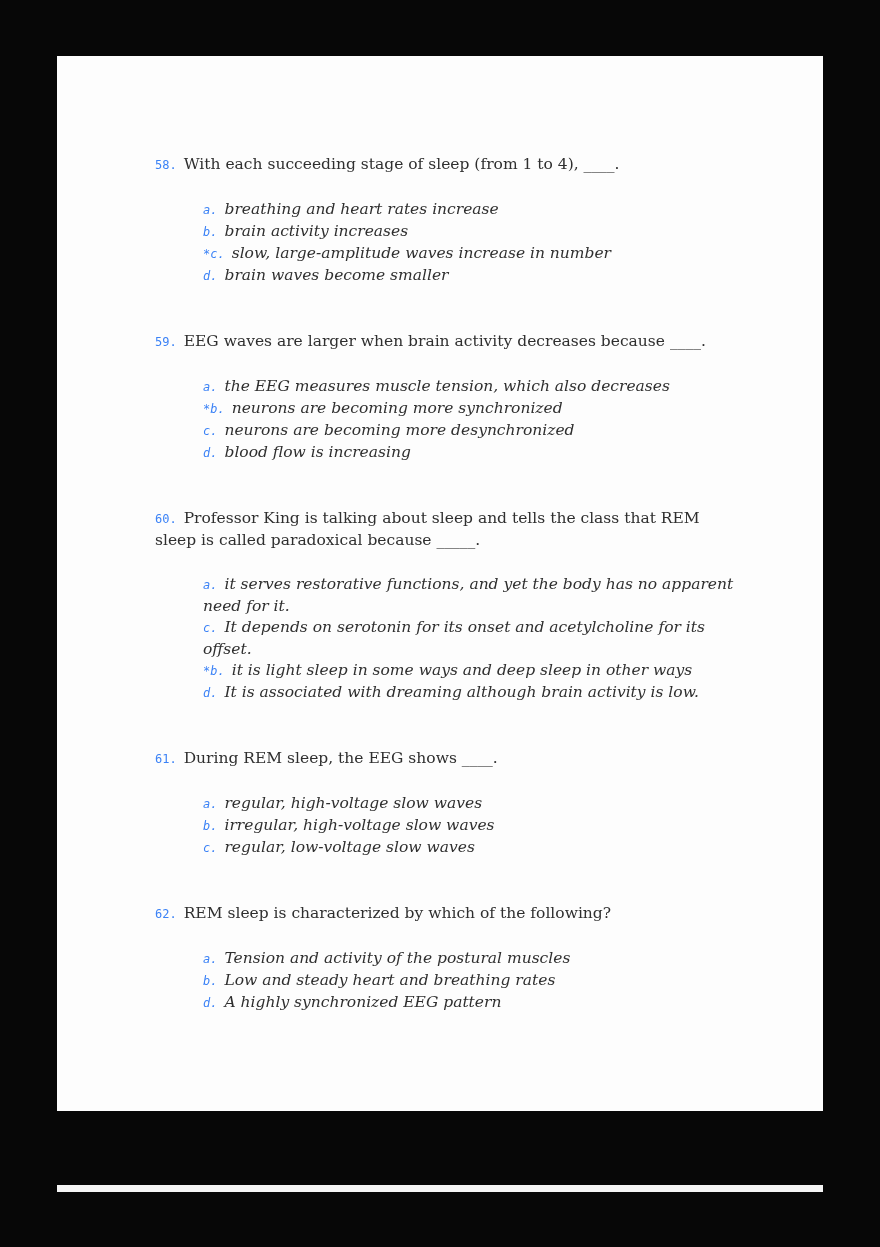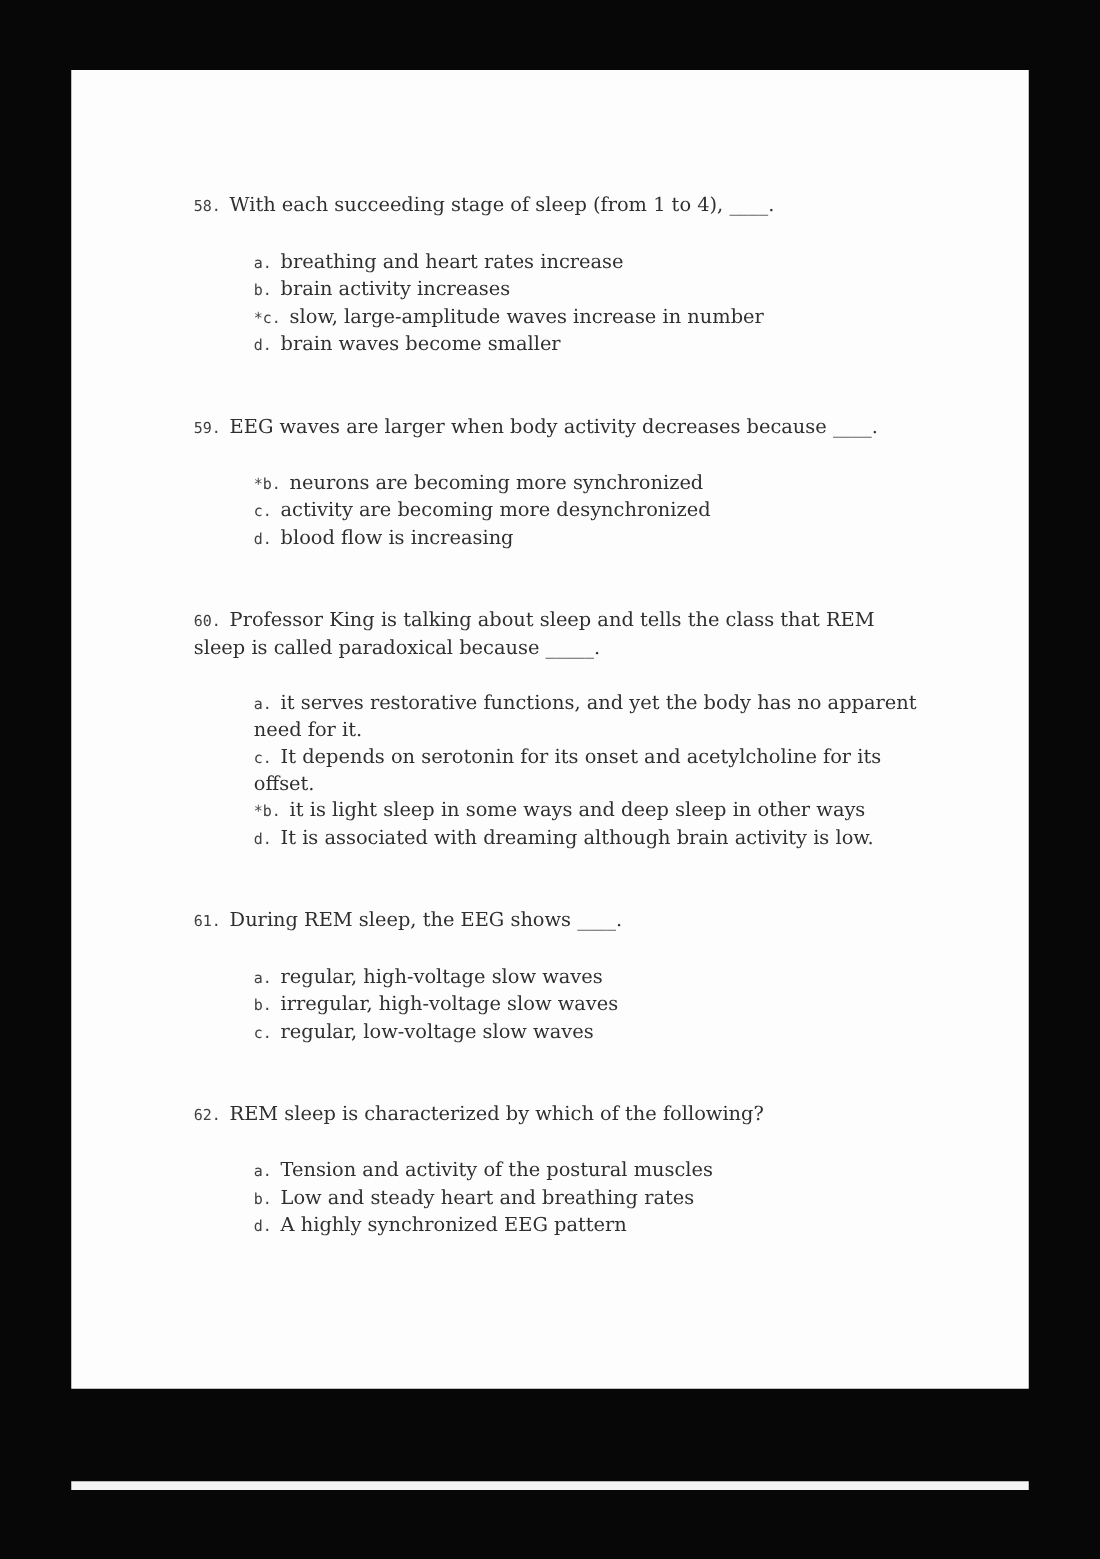--- a/index.html
+++ b/index.html
@@ -54,7 +54,7 @@
   .mono {
     font-family: "DejaVu Sans Mono", monospace;
     font-size: 12px;
-    color: #404040;
+    color: #3b82f6;
     margin-right: 7px;
   }
   .serif {

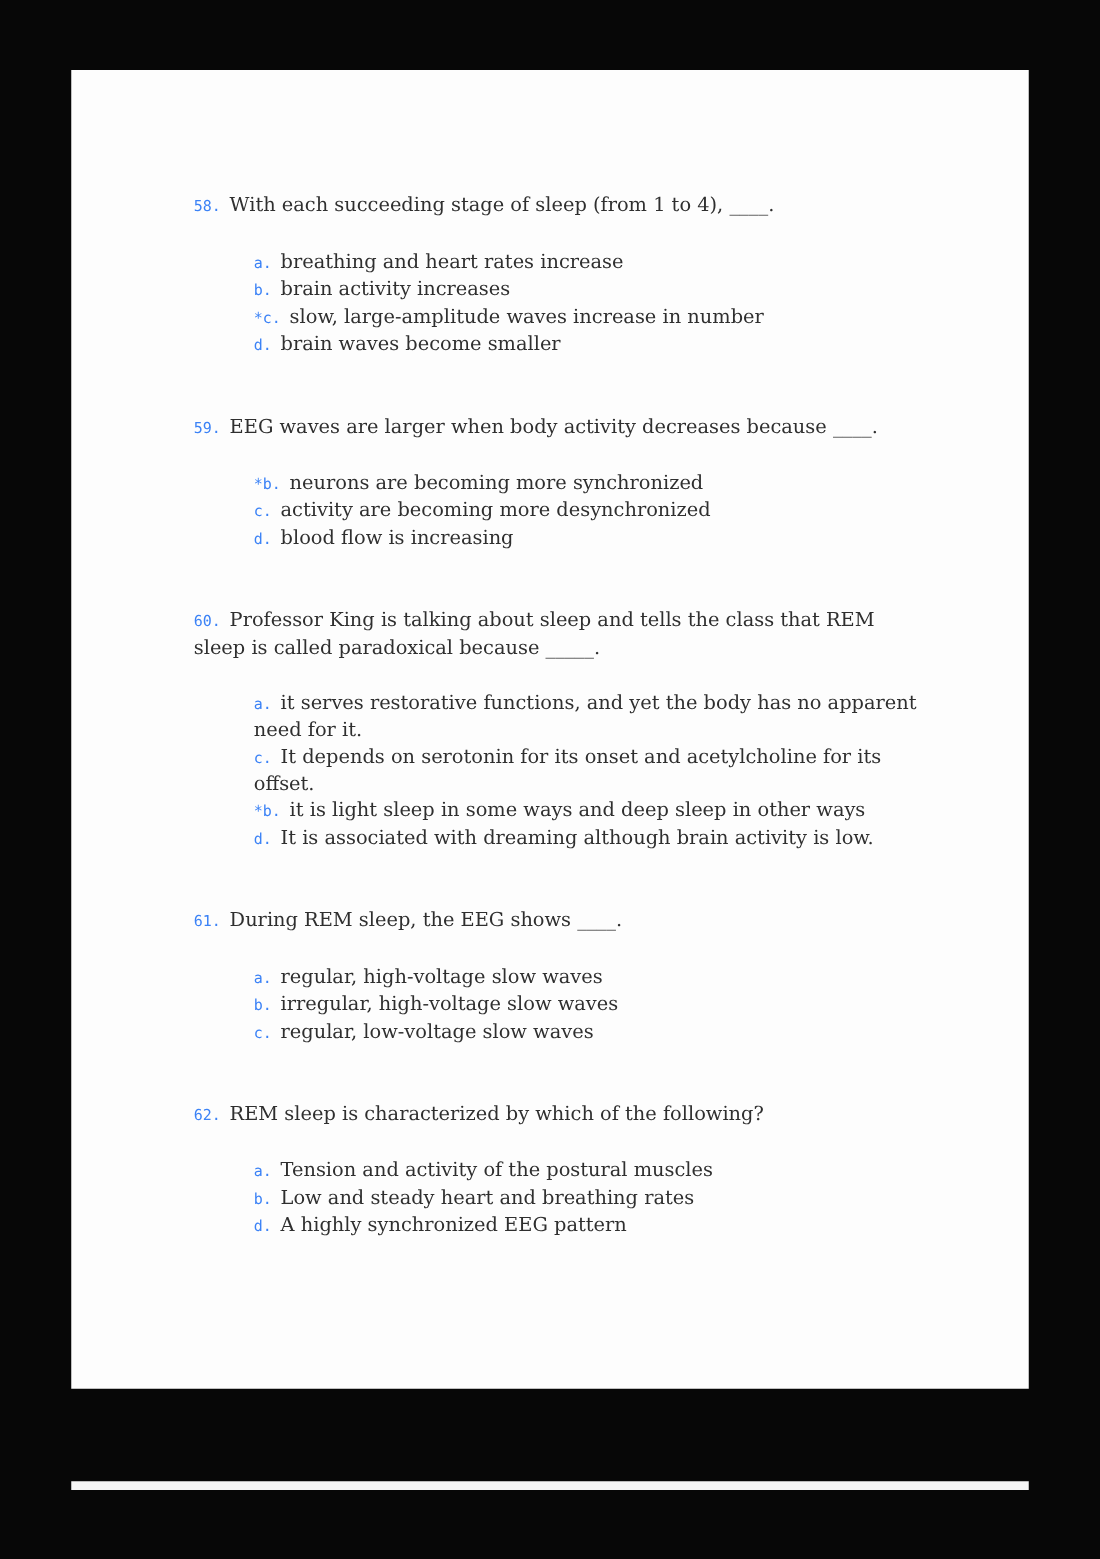--- a/index.html
+++ b/index.html
@@ -50,6 +50,7 @@
     font-size: 15.5px;
     line-height: 21px;
     color: #2f2f2f;
+    font-style: italic;
   }
   .mono {
     font-family: "DejaVu Sans Mono", monospace;

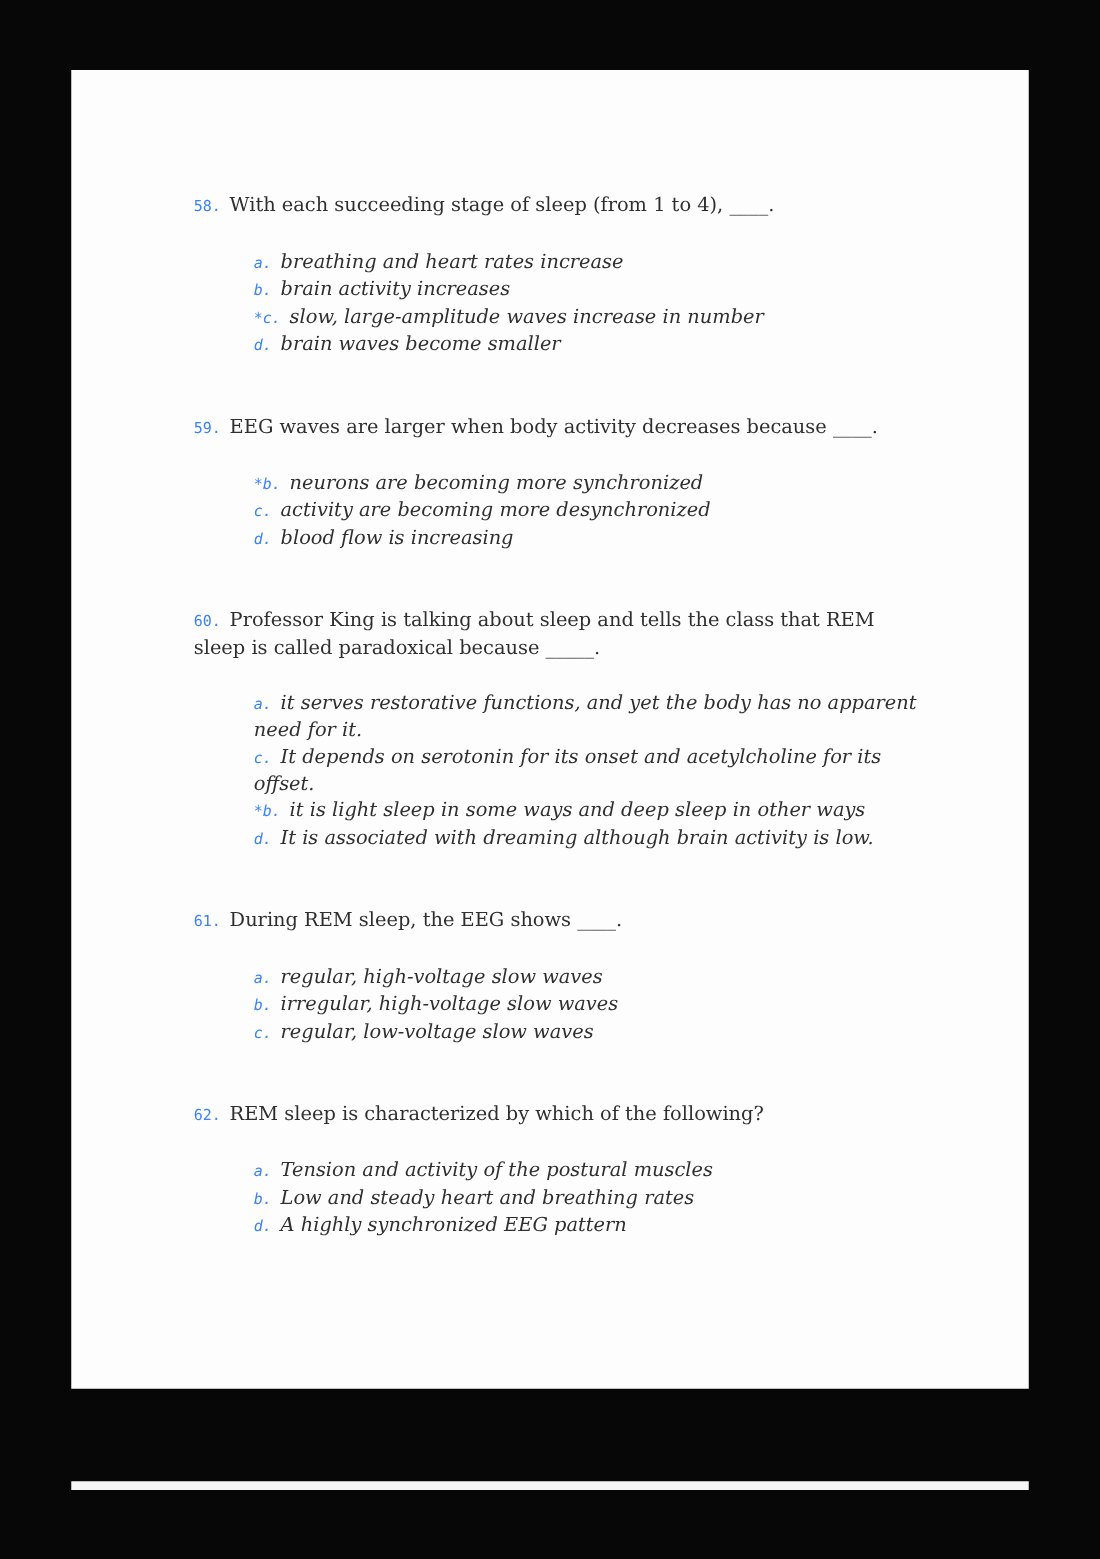--- a/index.html
+++ b/index.html
@@ -78,7 +78,7 @@
   </div>
 
   <div class="question">
-    <p class="q-line"><span class="mono">59.</span><span class="serif">EEG waves are larger when body activity decreases because ____.</span></p>
+    <p class="q-line"><span class="mono">59.</span><span class="serif">EEG waves are larger when brain activity decreases because ____.</span></p>
     <div class="options">
       <p class="opt"><span class="mono">*b.</span><span class="serif">neurons are becoming more synchronized</span></p>
       <p class="opt"><span class="mono">c.</span><span class="serif">activity are becoming more desynchronized</span></p>

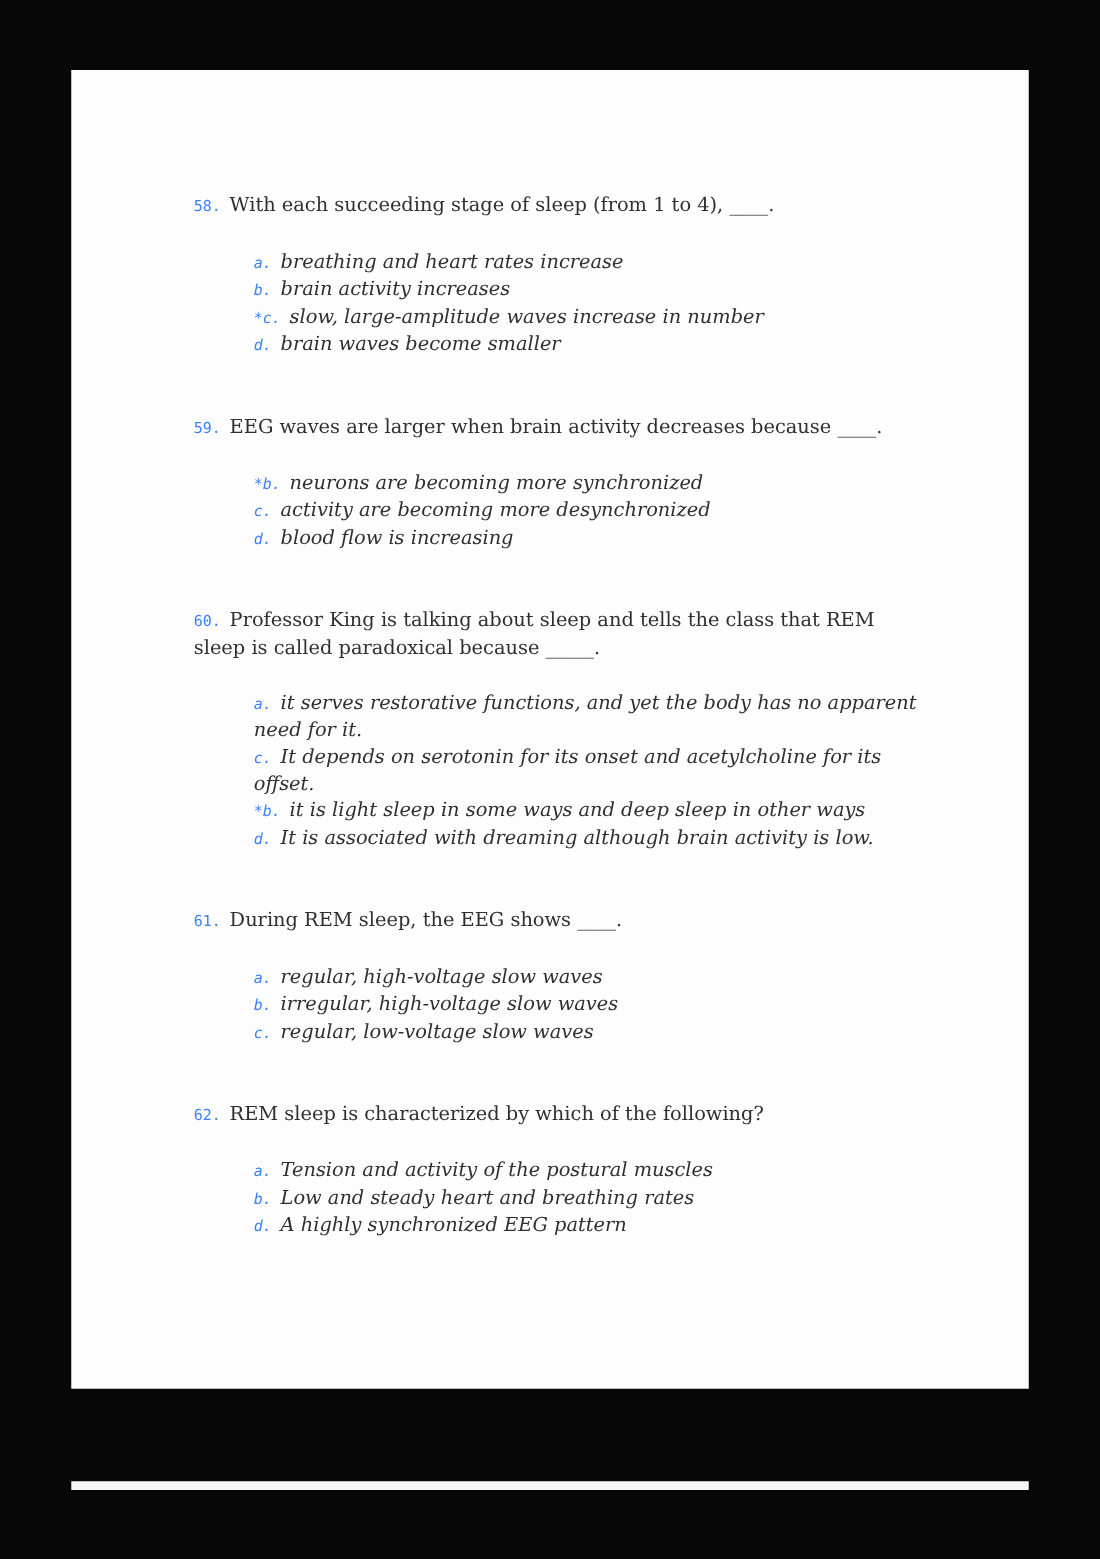--- a/index.html
+++ b/index.html
@@ -80,6 +80,7 @@
   <div class="question">
     <p class="q-line"><span class="mono">59.</span><span class="serif">EEG waves are larger when brain activity decreases because ____.</span></p>
     <div class="options">
+      <p class="opt"><span class="mono">a.</span><span class="serif">the EEG measures muscle tension, which also decreases</span></p>
       <p class="opt"><span class="mono">*b.</span><span class="serif">neurons are becoming more synchronized</span></p>
       <p class="opt"><span class="mono">c.</span><span class="serif">activity are becoming more desynchronized</span></p>
       <p class="opt"><span class="mono">d.</span><span class="serif">blood flow is increasing</span></p>

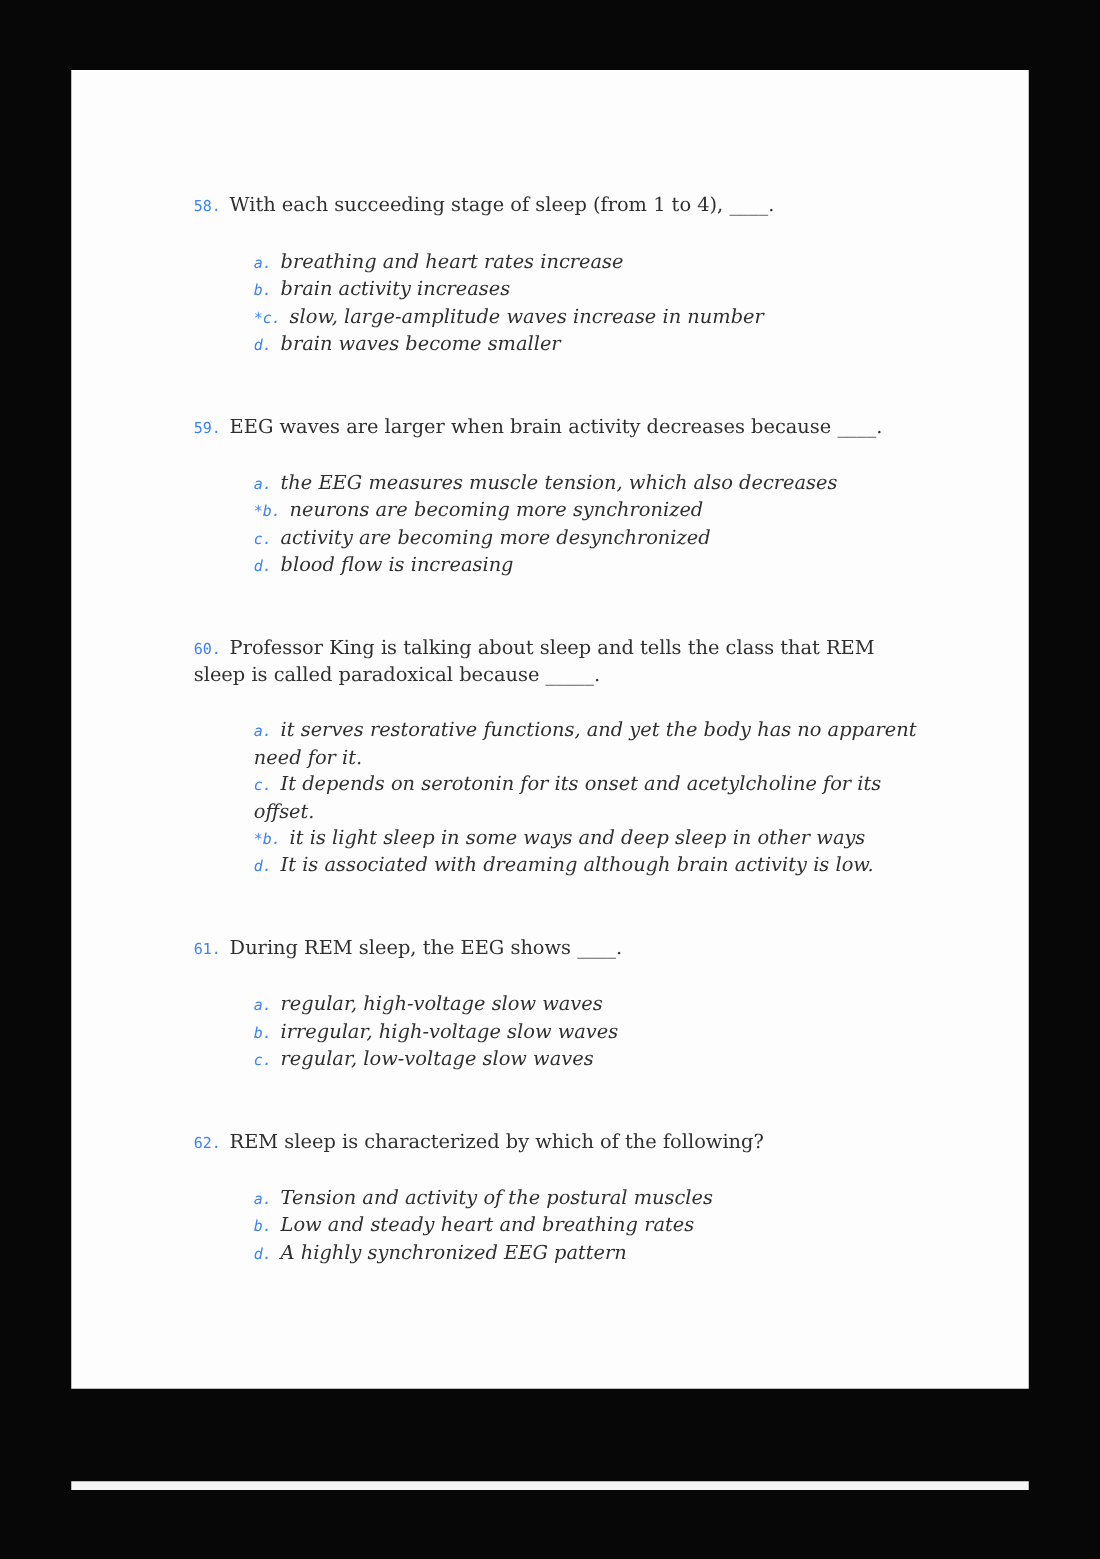--- a/index.html
+++ b/index.html
@@ -82,7 +82,7 @@
     <div class="options">
       <p class="opt"><span class="mono">a.</span><span class="serif">the EEG measures muscle tension, which also decreases</span></p>
       <p class="opt"><span class="mono">*b.</span><span class="serif">neurons are becoming more synchronized</span></p>
-      <p class="opt"><span class="mono">c.</span><span class="serif">activity are becoming more desynchronized</span></p>
+      <p class="opt"><span class="mono">c.</span><span class="serif">neurons are becoming more desynchronized</span></p>
       <p class="opt"><span class="mono">d.</span><span class="serif">blood flow is increasing</span></p>
     </div>
   </div>

